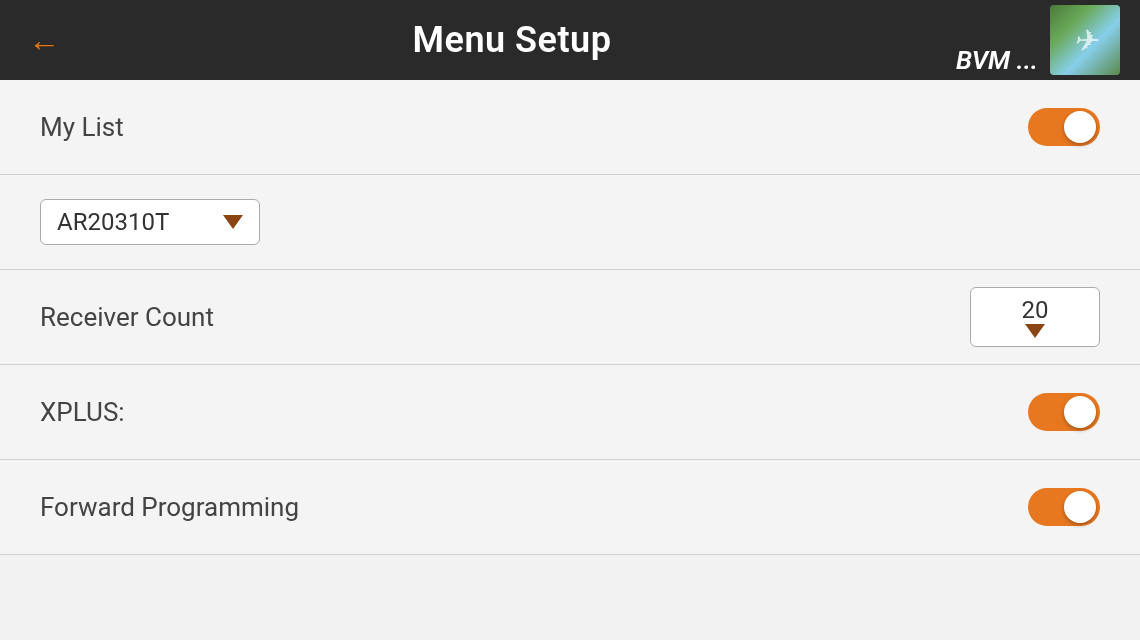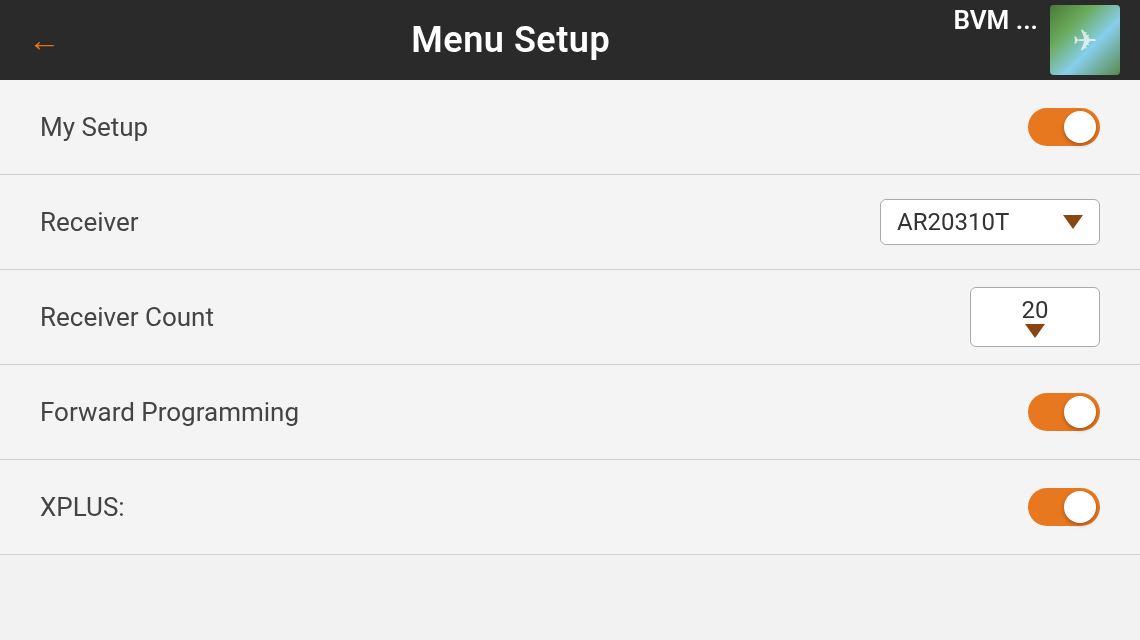--- a/index.html
+++ b/index.html
@@ -51,8 +51,9 @@
 
     .header-right {
       display: flex;
-      align-items: flex-start;
+      align-items: flex-end;
       gap: 12px;
+      font-style: italic;
     }
 
     .header-model-name {

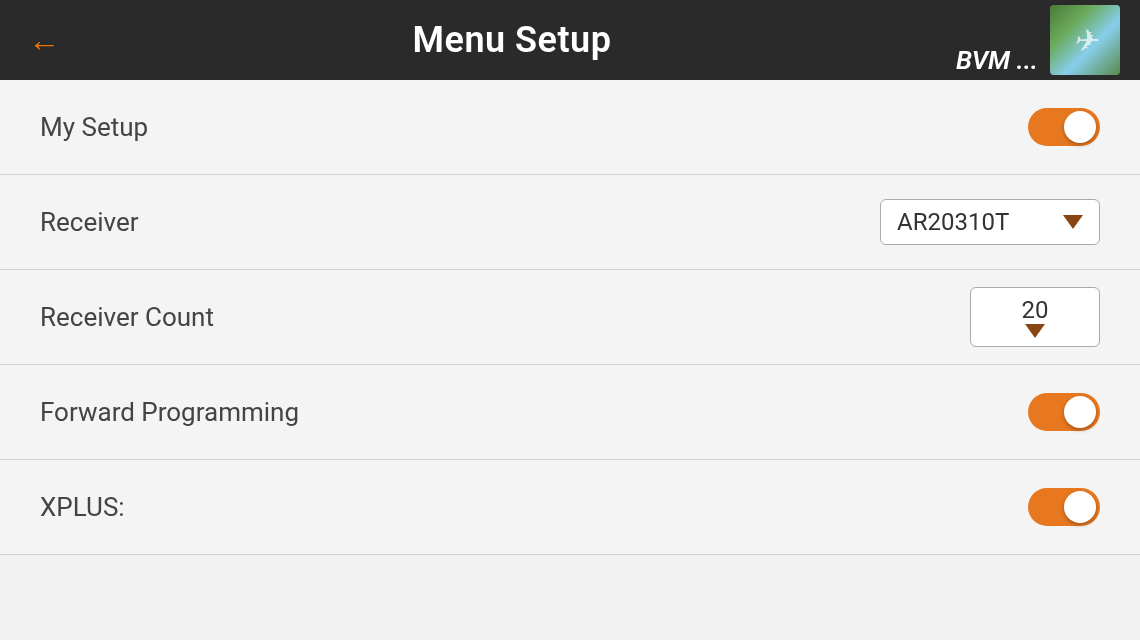--- a/index.html
+++ b/index.html
@@ -195,7 +195,7 @@
   <div class="content">
 
     <div class="setting-row">
-      <span class="setting-label">My Setup</span>
+      <span class="setting-label">My List</span>
       <div class="toggle-switch">
         <div class="toggle-knob"></div>
       </div>

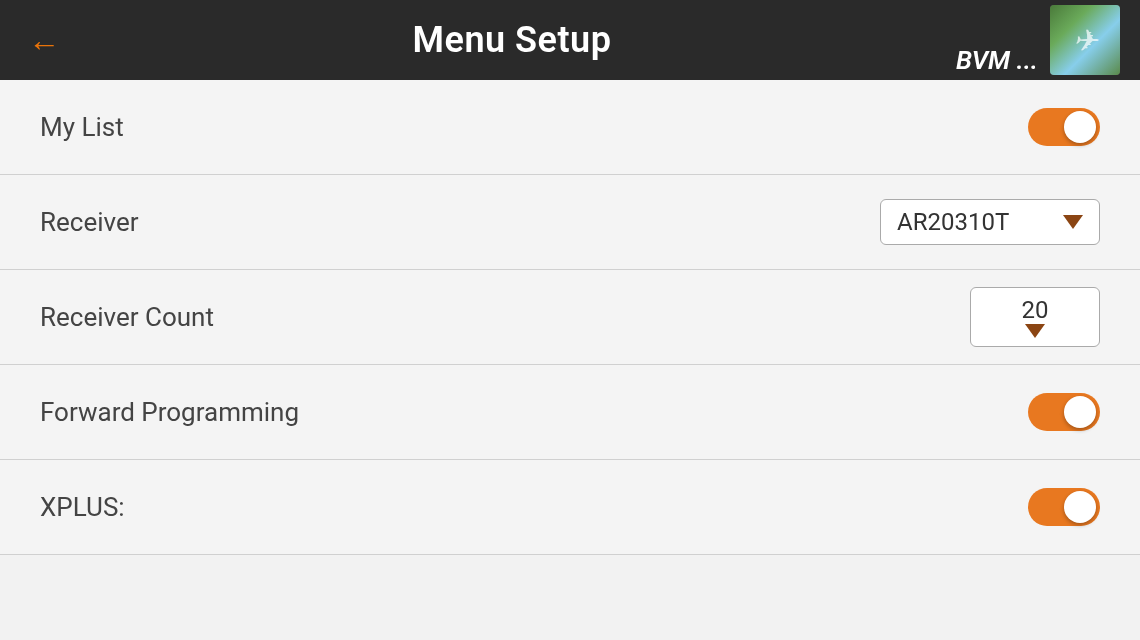--- a/index.html
+++ b/index.html
@@ -202,7 +202,6 @@
     </div>
 
     <div class="setting-row">
-      <span class="setting-label">Receiver</span>
       <div class="dropdown dropdown-receiver">
         <span class="dropdown-value">AR20310T</span>
         <div class="dropdown-arrow"></div>

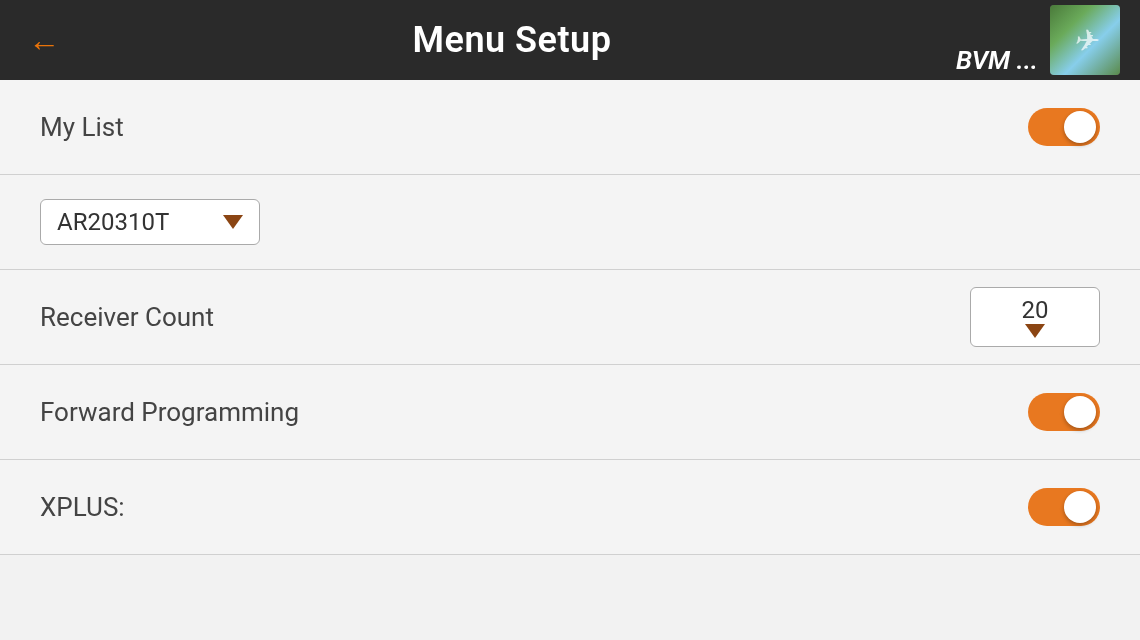--- a/index.html
+++ b/index.html
@@ -217,19 +217,19 @@
     </div>
 
     <div class="setting-row">
+      <span class="setting-label">XPLUS:</span>
+      <div class="toggle-switch">
+        <div class="toggle-knob"></div>
+      </div>
+    </div>
+
+    <div class="setting-row">
       <span class="setting-label">Forward Programming</span>
       <div class="toggle-switch">
         <div class="toggle-knob"></div>
       </div>
     </div>
 
-    <div class="setting-row">
-      <span class="setting-label">XPLUS:</span>
-      <div class="toggle-switch">
-        <div class="toggle-knob"></div>
-      </div>
-    </div>
-
   </div>
 
 </div>

